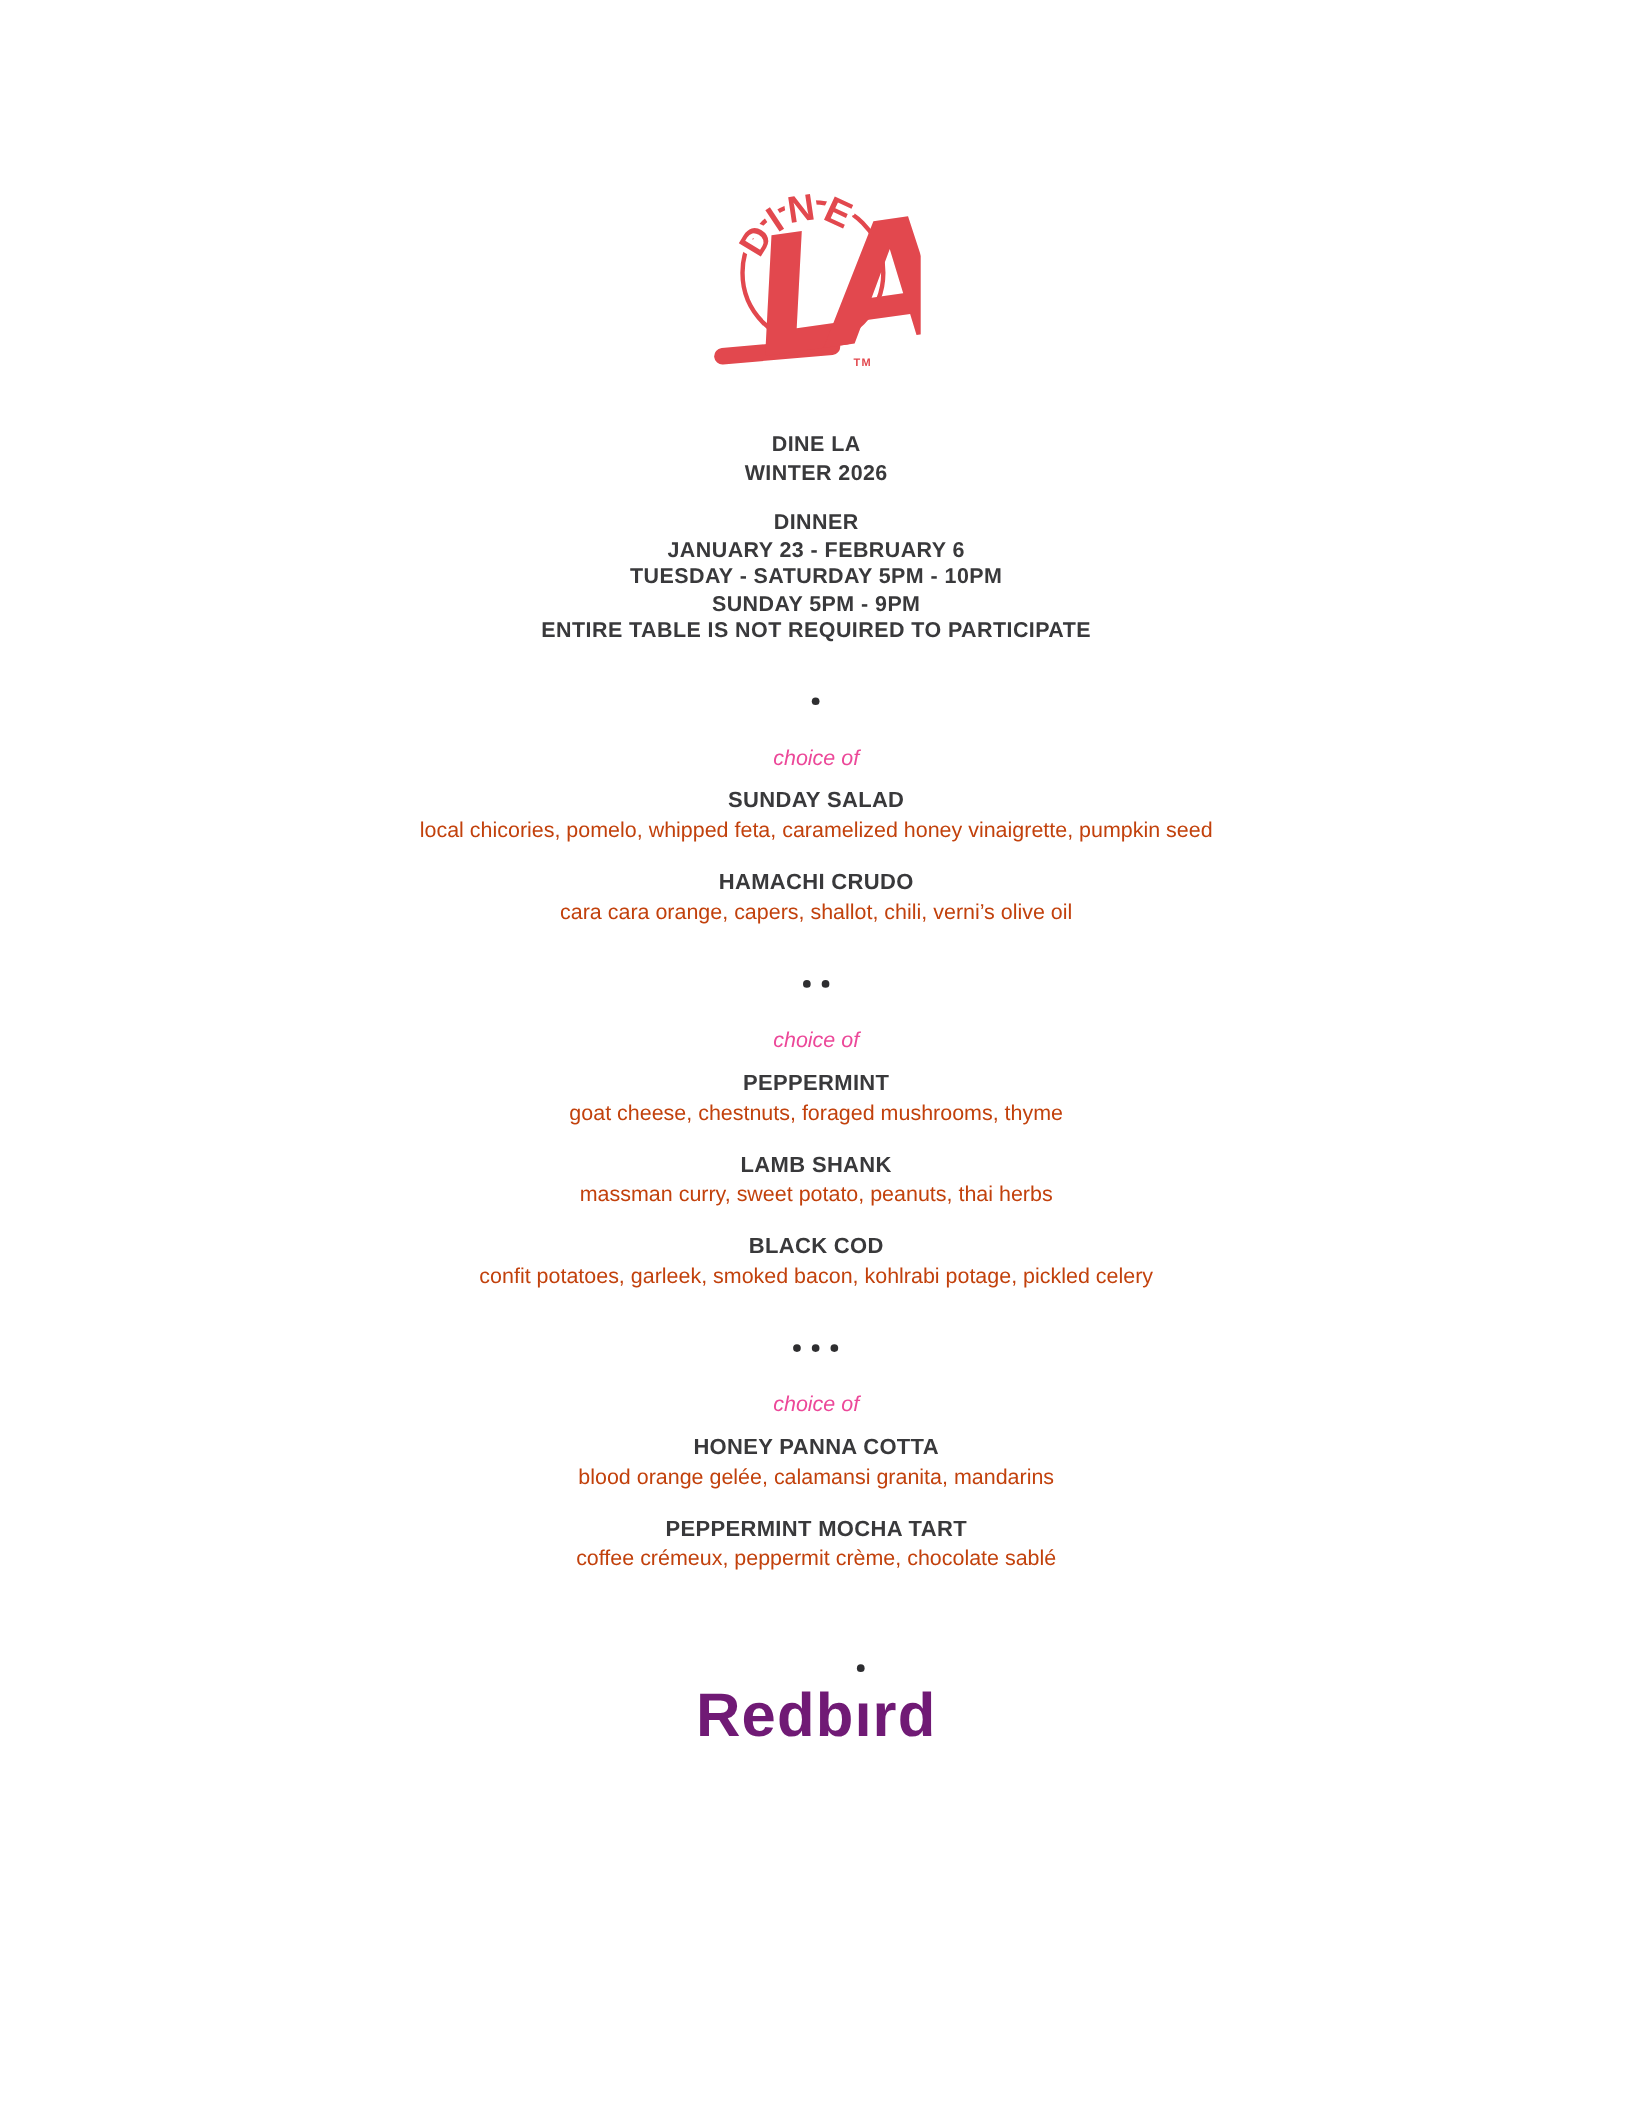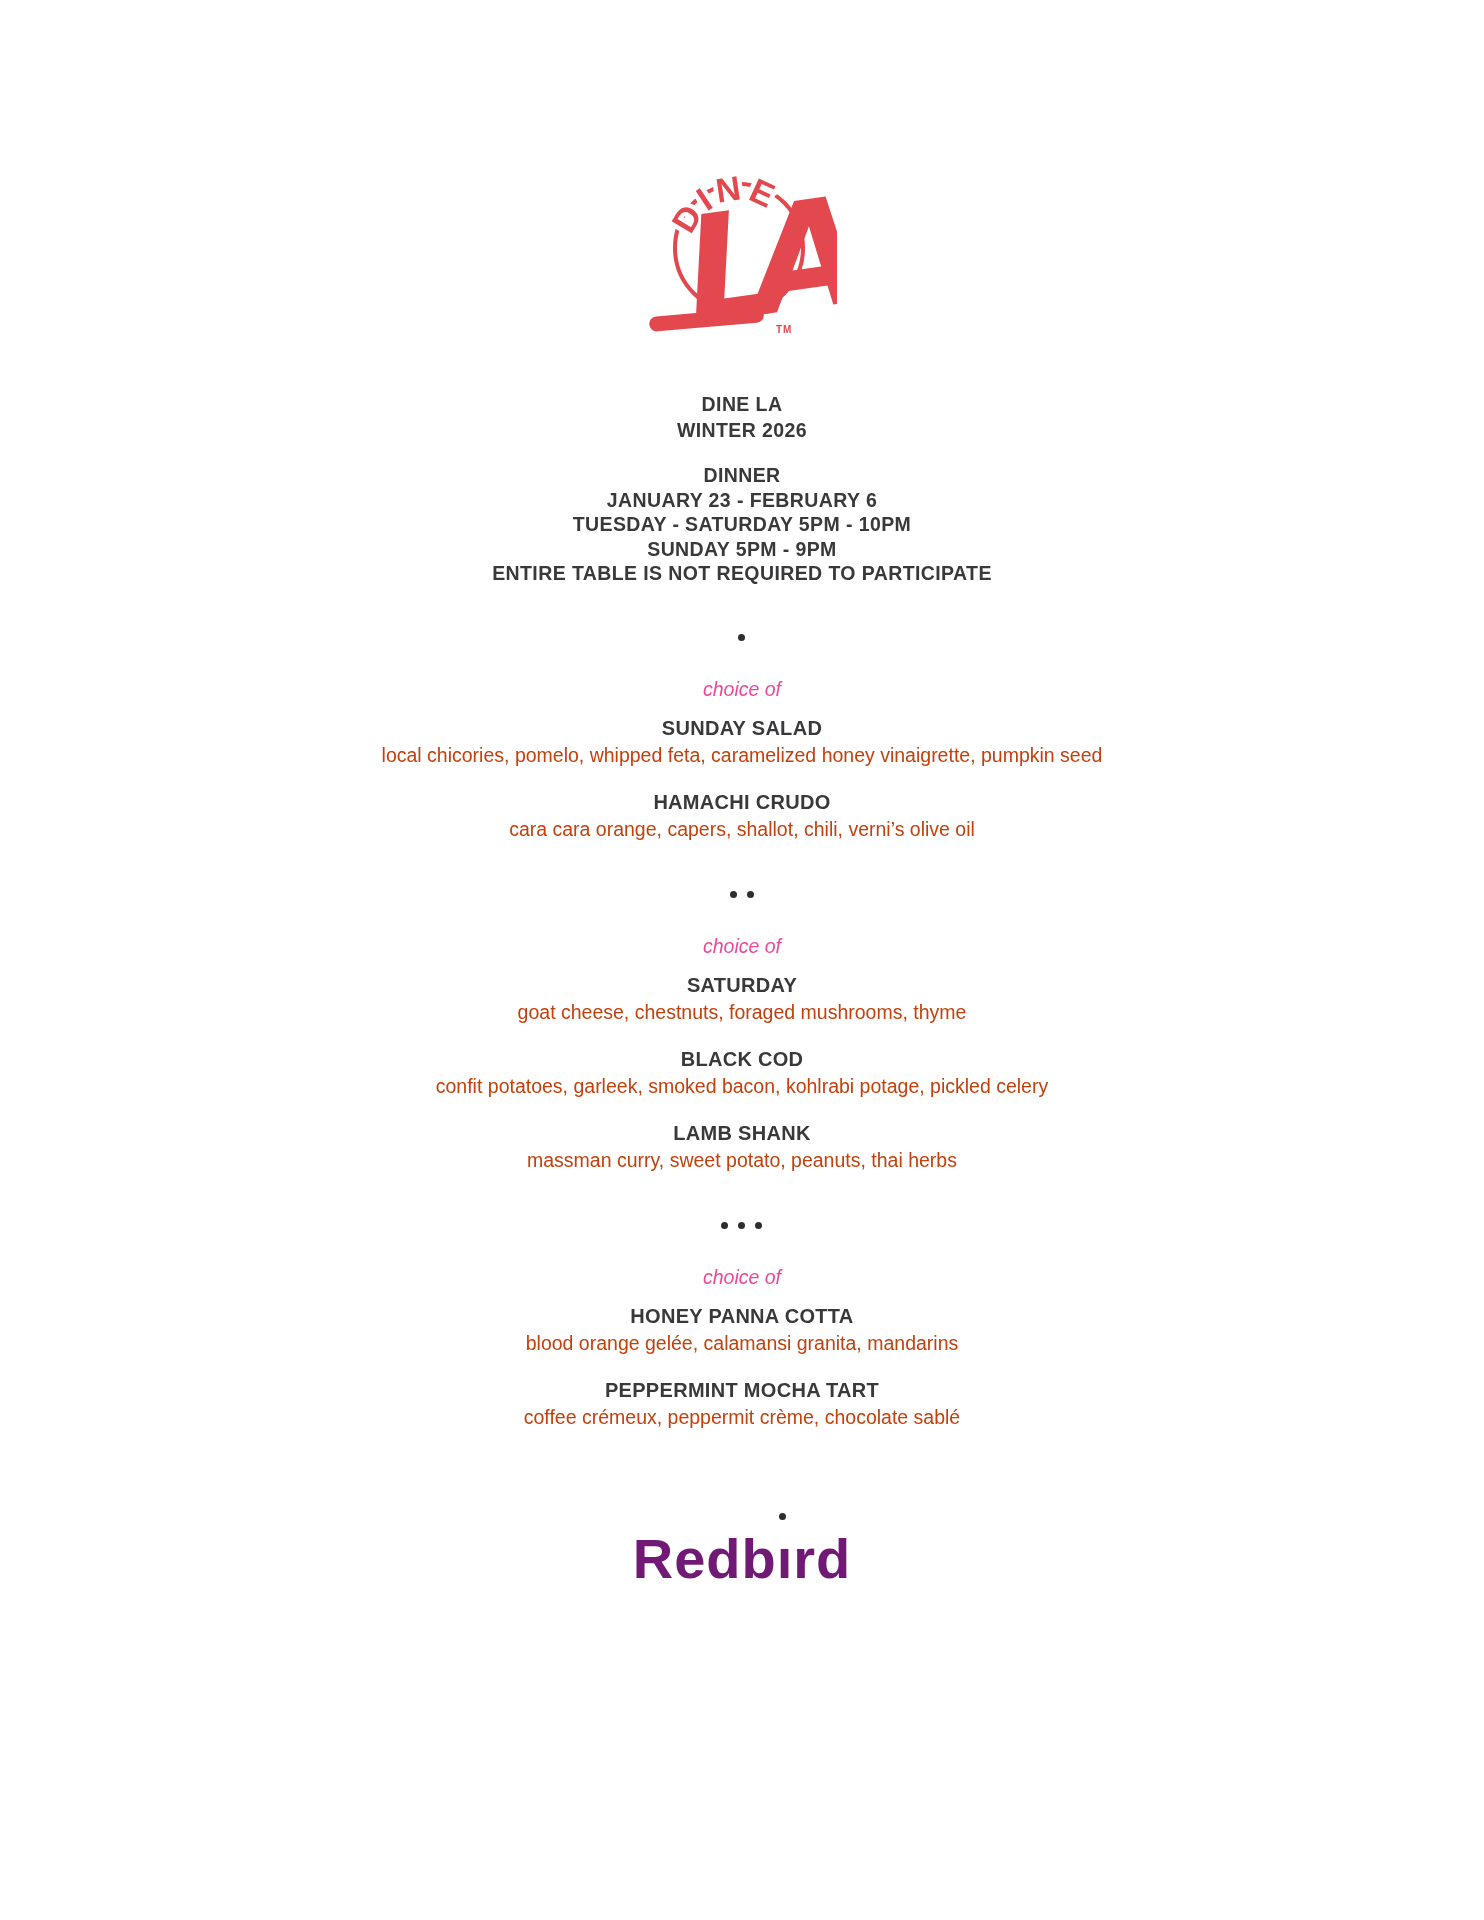--- a/index.html
+++ b/index.html
@@ -89,7 +89,7 @@
     </div>
     <div class="choice">choice of</div>
     <div class="menu-item first">
-      <div class="item-name">SATURDAY</div>
+      <div class="item-name">PEPPERMINT</div>
       <div class="item-desc">goat cheese, chestnuts, foraged mushrooms, thyme</div>
     </div>
     <div class="menu-item">

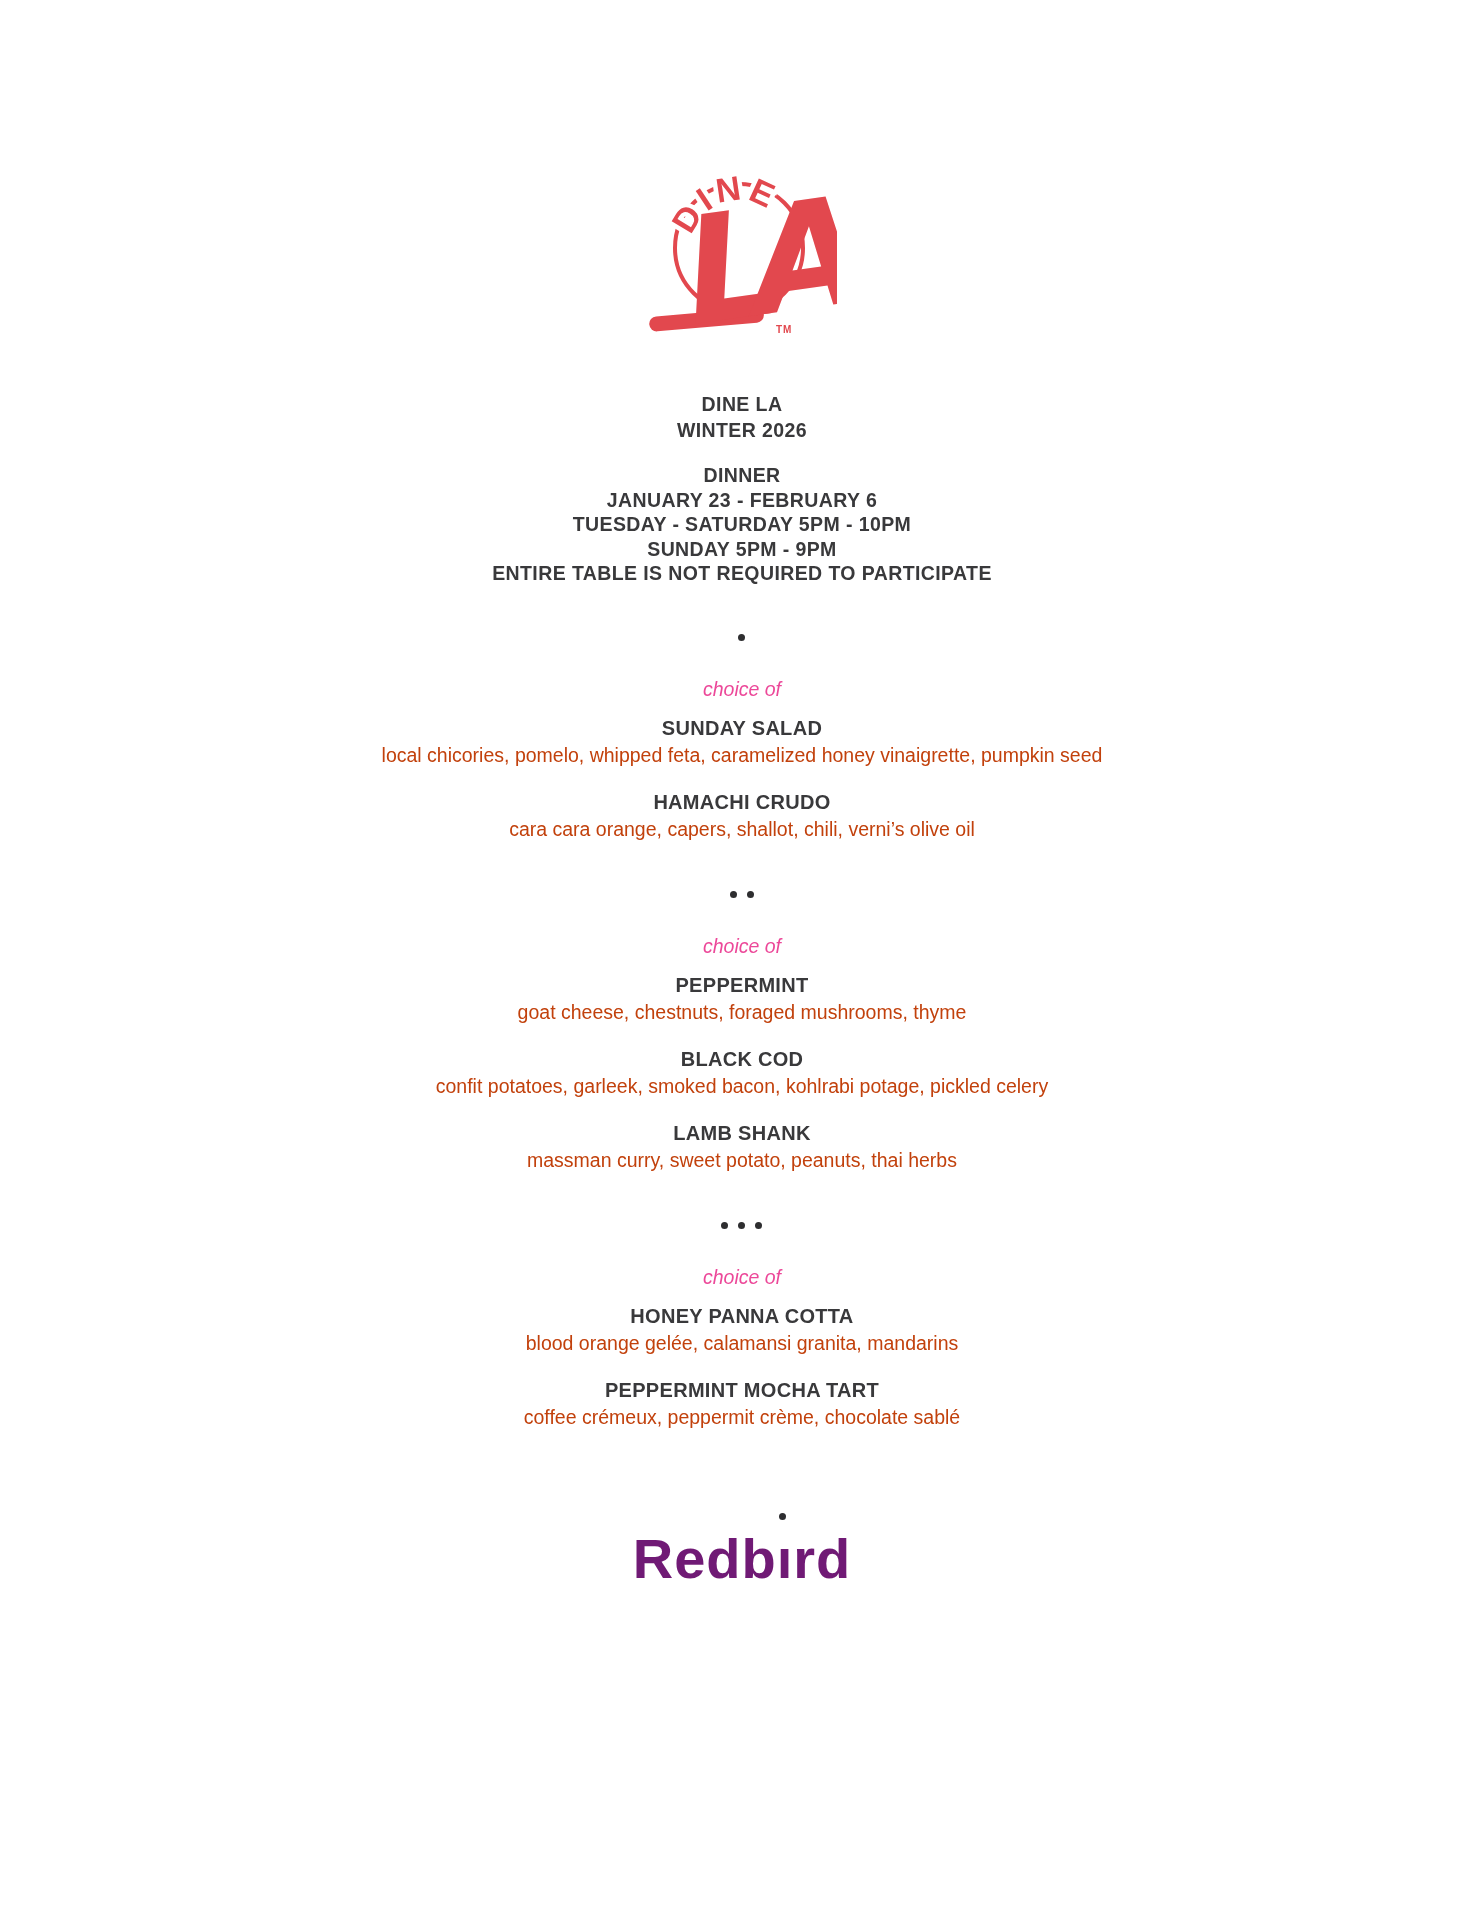--- a/index.html
+++ b/index.html
@@ -93,12 +93,12 @@
       <div class="item-desc">goat cheese, chestnuts, foraged mushrooms, thyme</div>
     </div>
     <div class="menu-item">
+      <div class="item-name">LAMB SHANK</div>
+      <div class="item-desc">massman curry, sweet potato, peanuts, thai herbs</div>
+    </div>
+    <div class="menu-item">
       <div class="item-name">BLACK COD</div>
       <div class="item-desc">confit potatoes, garleek, smoked bacon, kohlrabi potage, pickled celery</div>
-    </div>
-    <div class="menu-item">
-      <div class="item-name">LAMB SHANK</div>
-      <div class="item-desc">massman curry, sweet potato, peanuts, thai herbs</div>
     </div>
   </section>
 

